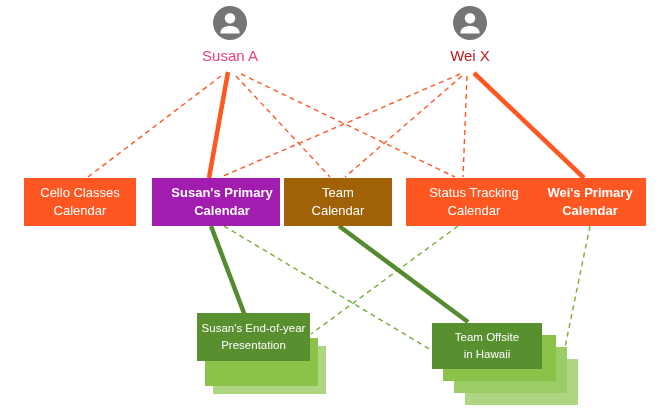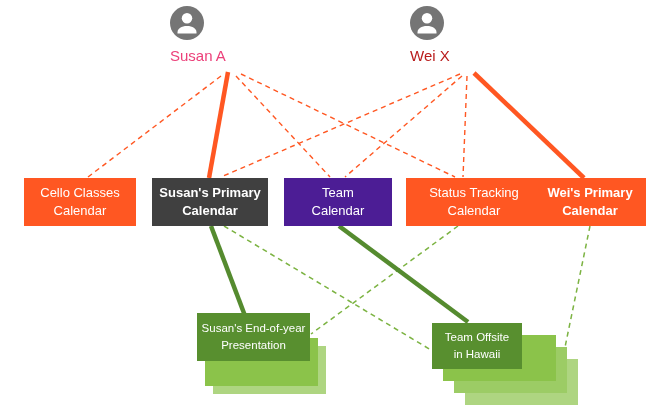--- a/index.html
+++ b/index.html
@@ -6,7 +6,7 @@
   body{width:664px;height:419px;overflow:hidden;font-family:"Liberation Sans",sans-serif;}
   #canvas{position:relative;width:664px;height:419px;background:#fff;}
   #lines{position:absolute;left:0;top:0;width:664px;height:419px;z-index:1;}
-  .user{position:absolute;top:6px;width:120px;z-index:3;}
+  .user{position:absolute;top:6px;width:120px;text-align:center;z-index:3;}
   .user .avatar{width:34px;height:34px;display:inline-block;}
   .user .user-name{margin-top:3px;font-size:15px;}
   .calendar{position:absolute;top:178px;height:48px;display:flex;align-items:center;justify-content:center;

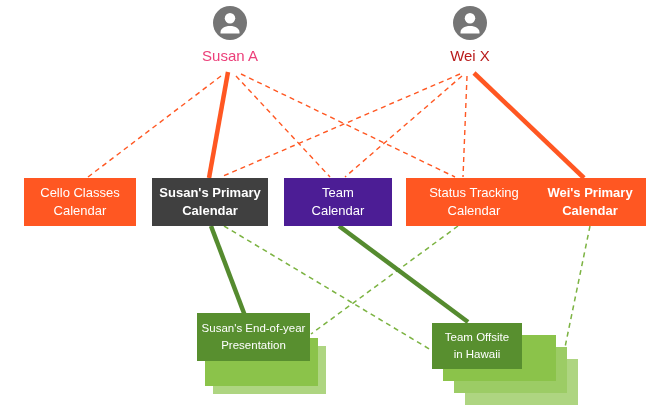--- a/index.html
+++ b/index.html
@@ -57,7 +57,7 @@
 
   <div class="calendar" style="left: 24px; width: 112px; background: rgb(255, 87, 34);">Cello Classes
 Calendar</div>
-  <div class="calendar primary" style="left: 152px; width: 116px; background: #404040;">Susan's Primary
+  <div class="calendar primary" style="left: 152px; width: 116px; background: #a21caf; padding-left: 12px;">Susan's Primary
 Calendar</div>
   <div class="calendar" style="left: 284px; width: 108px; background: #4c1d95;">Team
 Calendar</div>

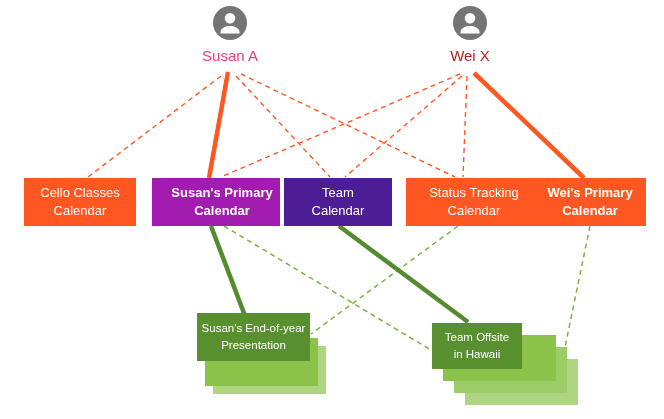--- a/index.html
+++ b/index.html
@@ -59,7 +59,7 @@
 Calendar</div>
   <div class="calendar primary" style="left: 152px; width: 116px; background: #a21caf; padding-left: 12px;">Susan's Primary
 Calendar</div>
-  <div class="calendar" style="left: 284px; width: 108px; background: #4c1d95;">Team
+  <div class="calendar" style="left: 284px; width: 108px; background: #a16207;">Team
 Calendar</div>
   <div class="calendar" style="left: 406px; width: 136px; background: rgb(255, 87, 34);">Status Tracking
 Calendar</div>

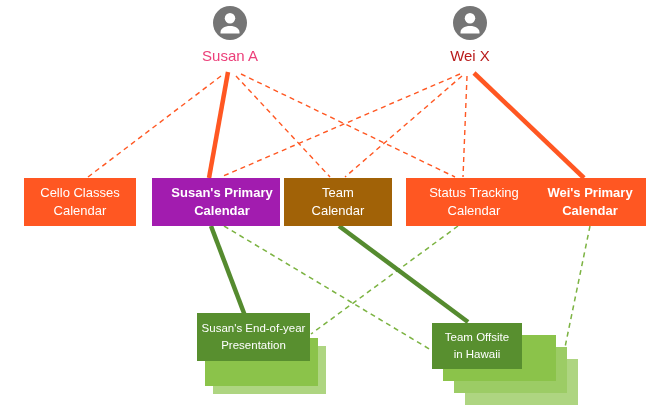--- a/index.html
+++ b/index.html
@@ -74,7 +74,7 @@
   <div class="event-copy" style="left: 465px; top: 359px; width: 113px; height: 46px; background: rgb(174, 213, 129);"></div>
   <div class="event-copy" style="left: 454px; top: 347px; width: 113px; height: 46px; background: rgb(156, 204, 101);"></div>
   <div class="event-copy" style="left: 443px; top: 335px; width: 113px; height: 46px; background: rgb(139, 195, 74);"></div>
-  <div class="event-main" style="left: 432px; top: 323px; width: 90px; height: 46px; background: rgb(88, 143, 47);">Team Offsite
+  <div class="event-main" style="left: 432px; top: 323px; width: 110px; height: 46px; background: rgb(88, 143, 47);">Team Offsite
 in Hawaii</div>
 
 </div>

